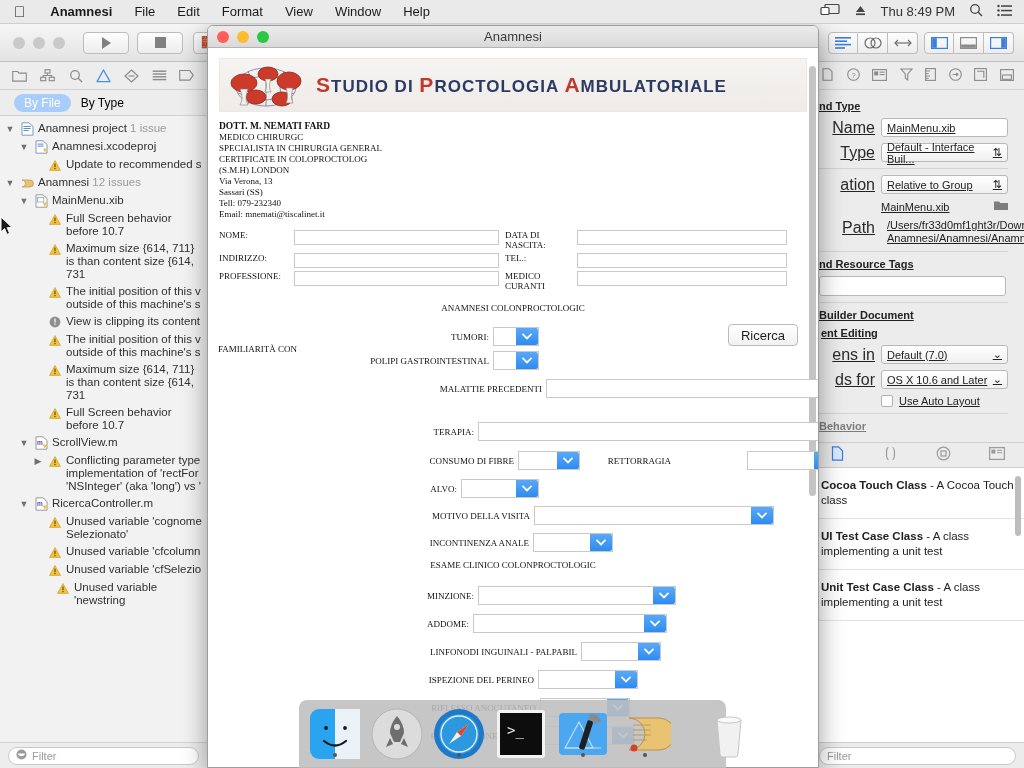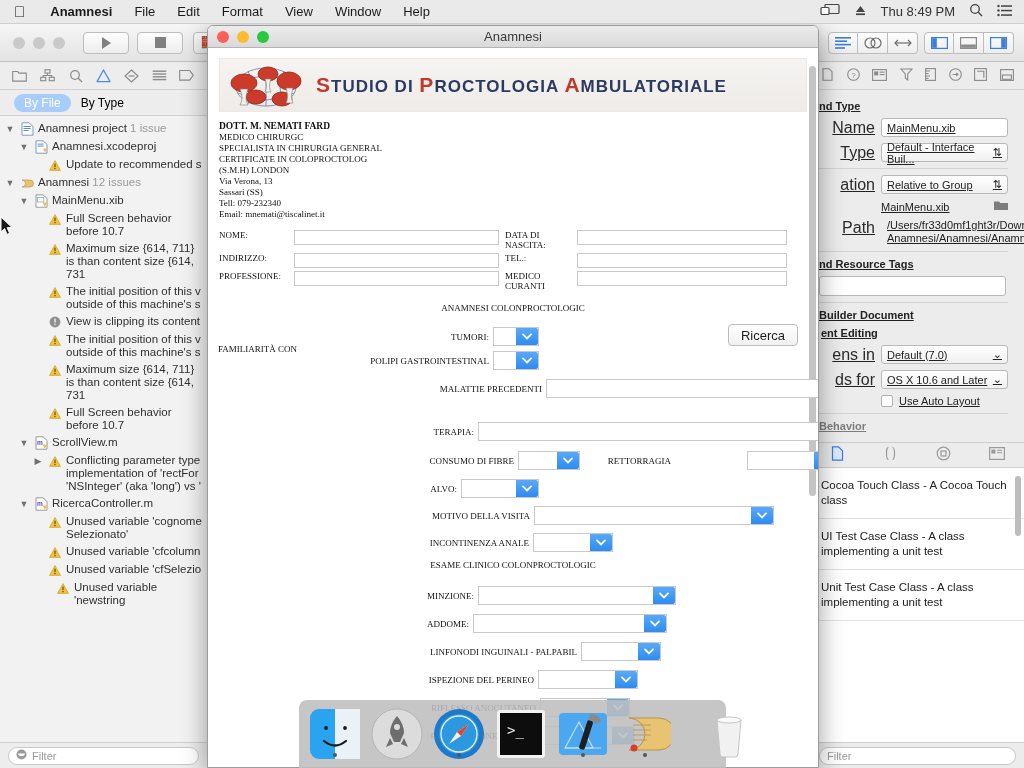--- a/index.html
+++ b/index.html
@@ -141,7 +141,7 @@
   }
   .lib-list{ flex:1; background:#fff; overflow:hidden; position:relative;}
   .lib-item{ padding:10px 10px; border-bottom:1px solid #e2e2e2; font-size:11.5px; line-height:15px; color:#222;}
-  .lib-item b{ font-weight:normal;}
+  .lib-item b{ font-weight:bold;}
   .lib-filter{ height:26px; background:#ececec; border-top:1px solid #cfcfcf; display:flex; align-items:center; padding:0 8px;}
   .lib-scroll{ position:absolute; right:3px; top:8px; width:6px; height:60px; background:#bdbdbd; border-radius:3px;}
 

